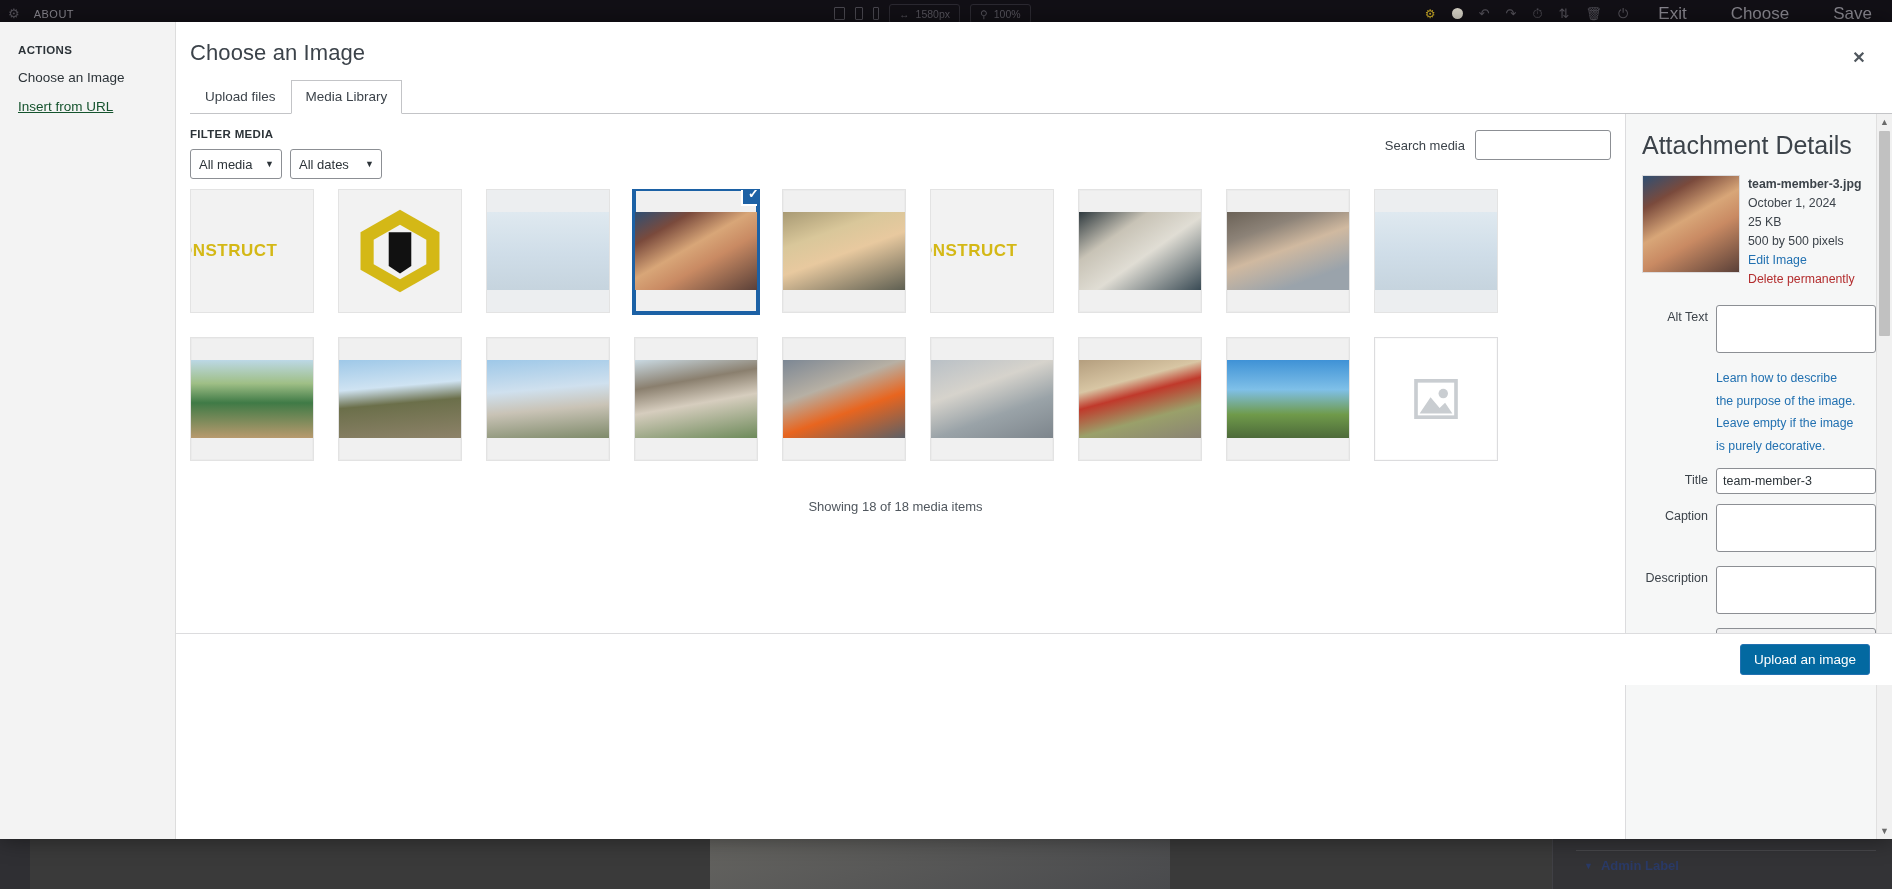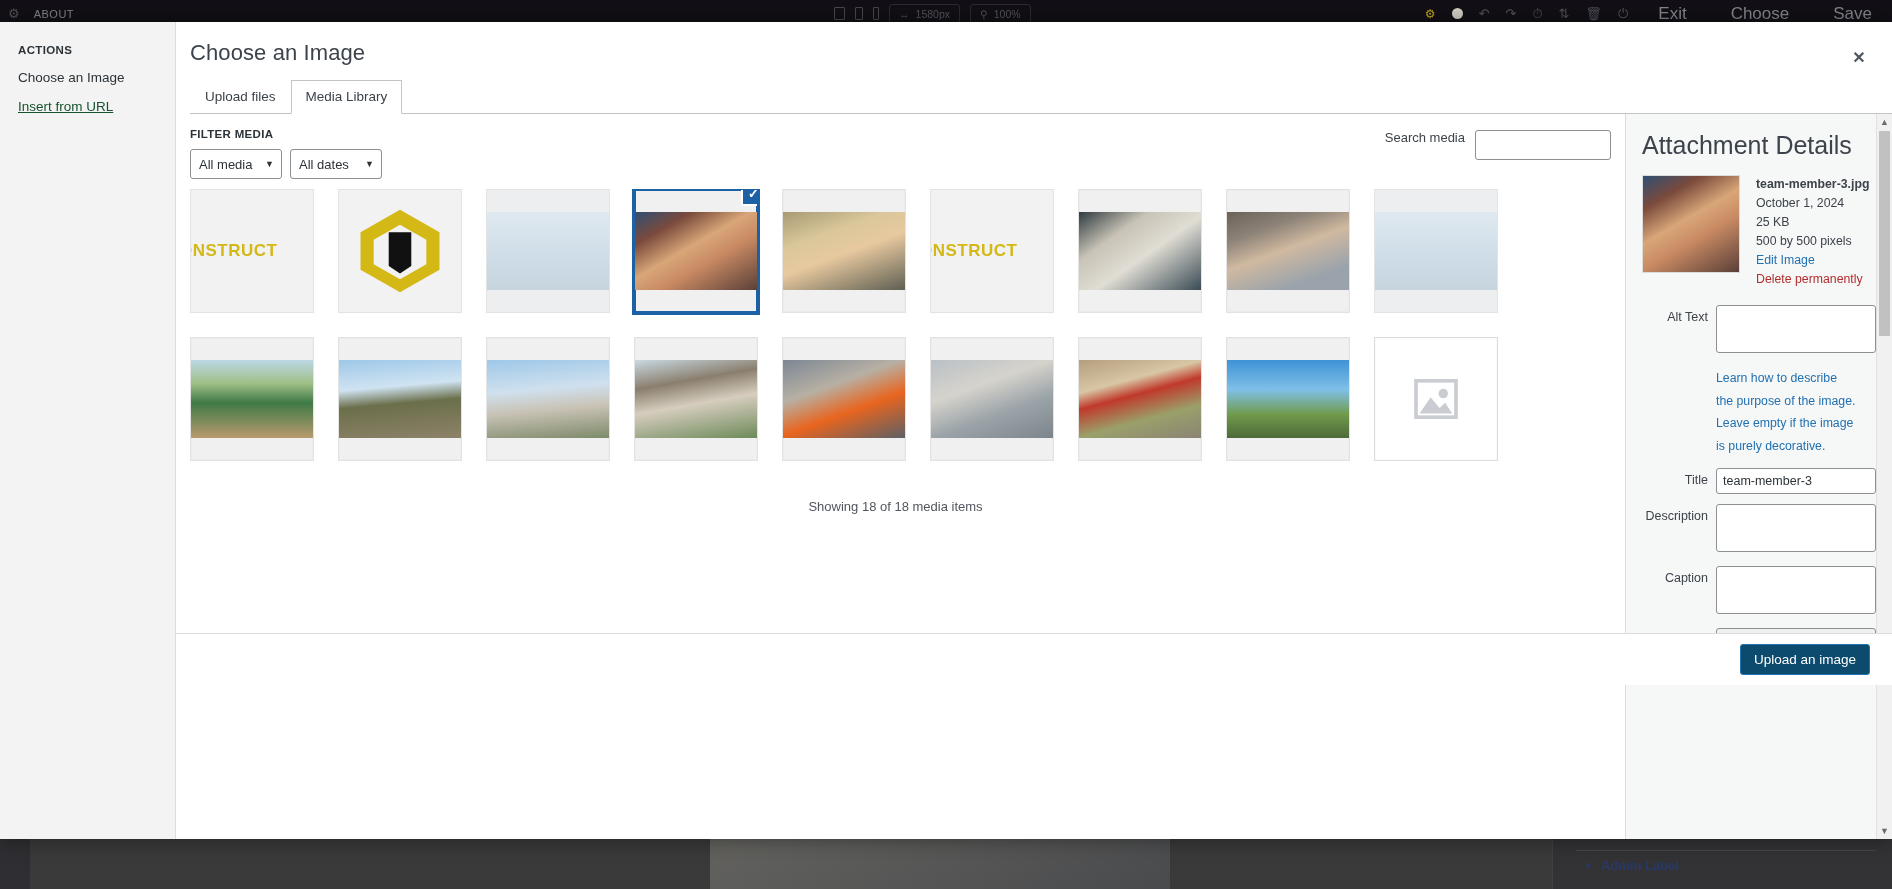--- a/index.html
+++ b/index.html
@@ -140,7 +140,7 @@
   .w-media { width: 92px; }
   .w-dates { width: 92px; }
 
-  .search-right { margin-left: auto; display: flex; align-items: flex-start; gap: 10px; padding-top: 2px; }
+  .search-right { margin-left: auto; display: flex; align-items: center; gap: 10px; padding-top: 2px; }
   .search-lbl { font-size: 13px; color: #3c434a; }
   .search-box {
     width: 136px; height: 30px; border: 1px solid #8c8f94; border-radius: 3px;

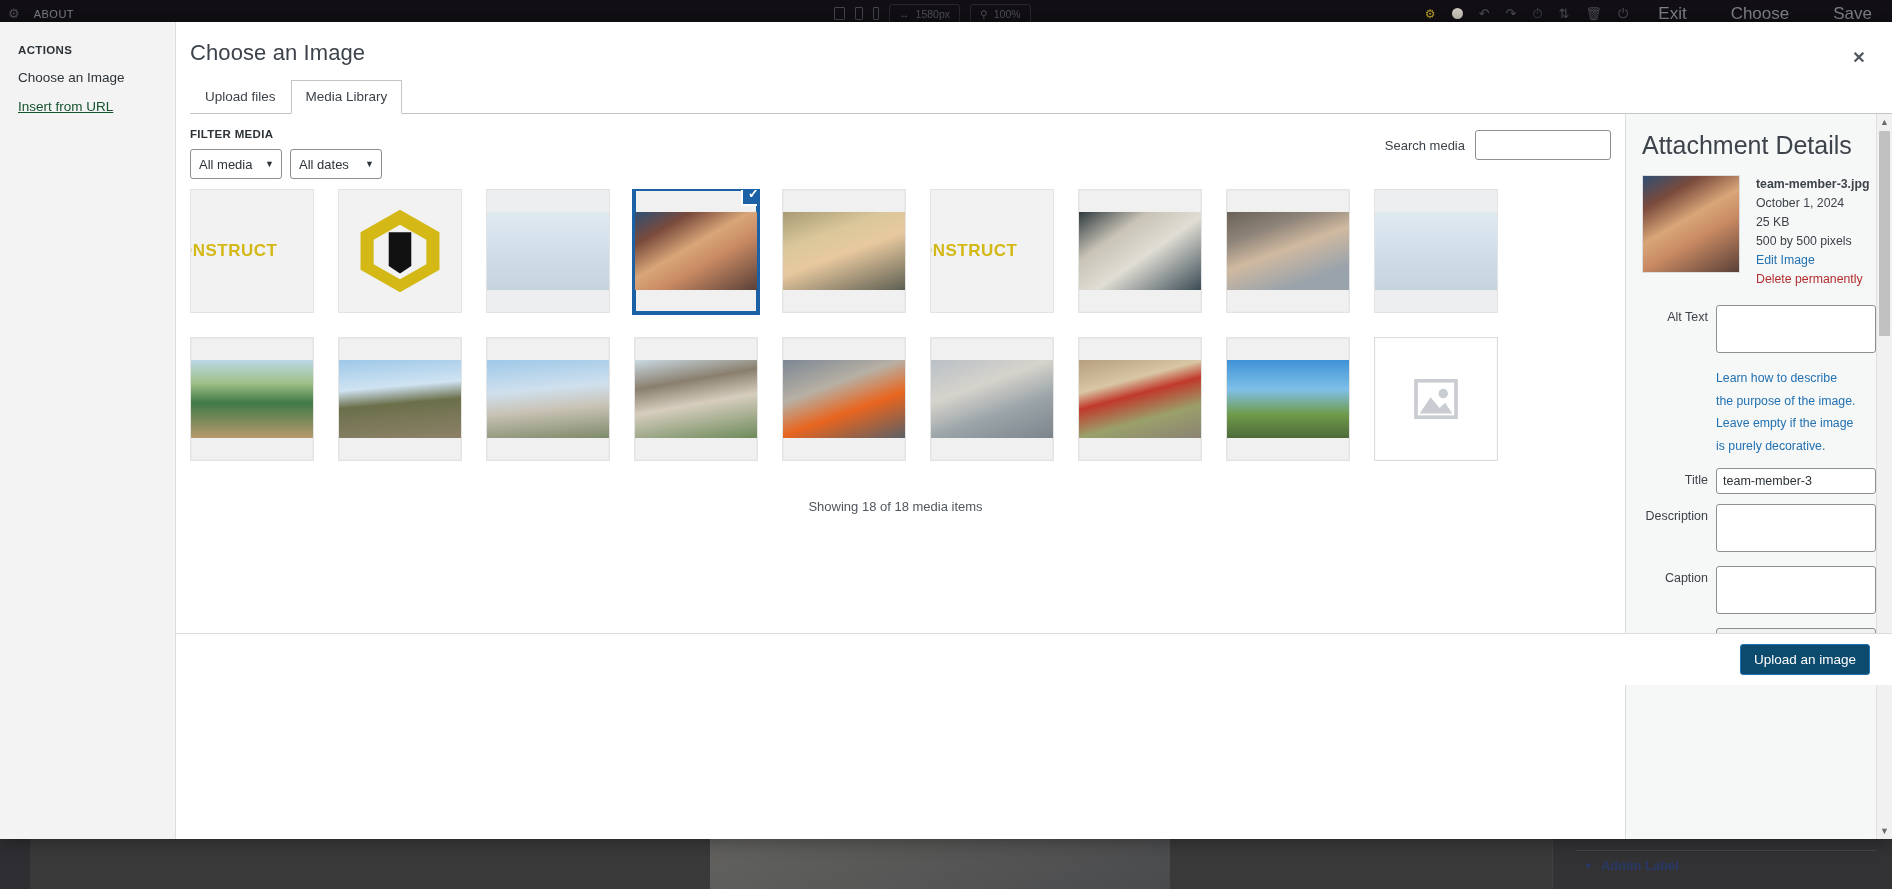--- a/index.html
+++ b/index.html
@@ -182,7 +182,7 @@
     padding: 16px 16px 0 16px; overflow: hidden;
   }
   .det-title { font-size: 25px; color: #3c434a; line-height: 1.22; font-weight: normal; }
-  .det-top { display: flex; gap: 16px; margin-top: 14px; }
+  .det-top { display: flex; gap: 8px; margin-top: 14px; }
   .det-thumb {
     width: 98px; height: 98px; flex: 0 0 98px; border: 1px solid #dcdcde; overflow: hidden; position: relative;
   }

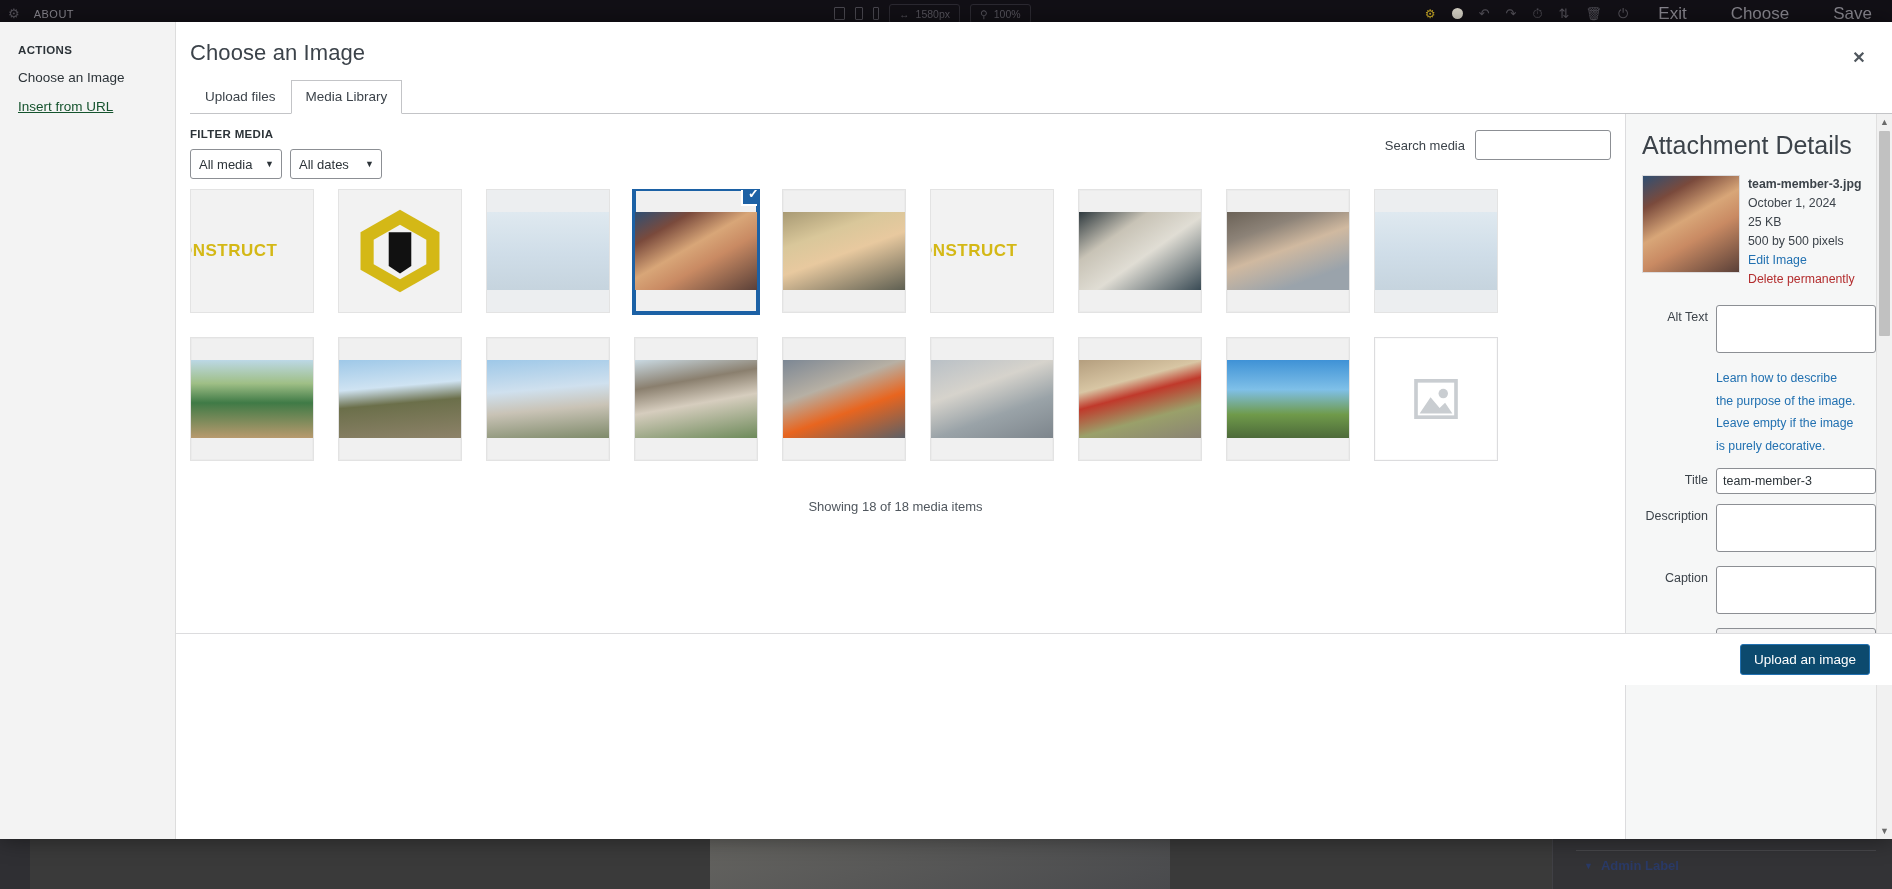--- a/index.html
+++ b/index.html
@@ -473,14 +473,14 @@
           </div>
 
           <div class="det-row">
-            <div class="det-lbl">Description</div>
+            <div class="det-lbl">Caption</div>
             <div class="det-ctl">
               <textarea class="det-textarea" style=""></textarea>
             </div>
           </div>
 
           <div class="det-row">
-            <div class="det-lbl">Caption</div>
+            <div class="det-lbl">Description</div>
             <div class="det-ctl">
               <textarea class="det-textarea" style=""></textarea>
             </div>

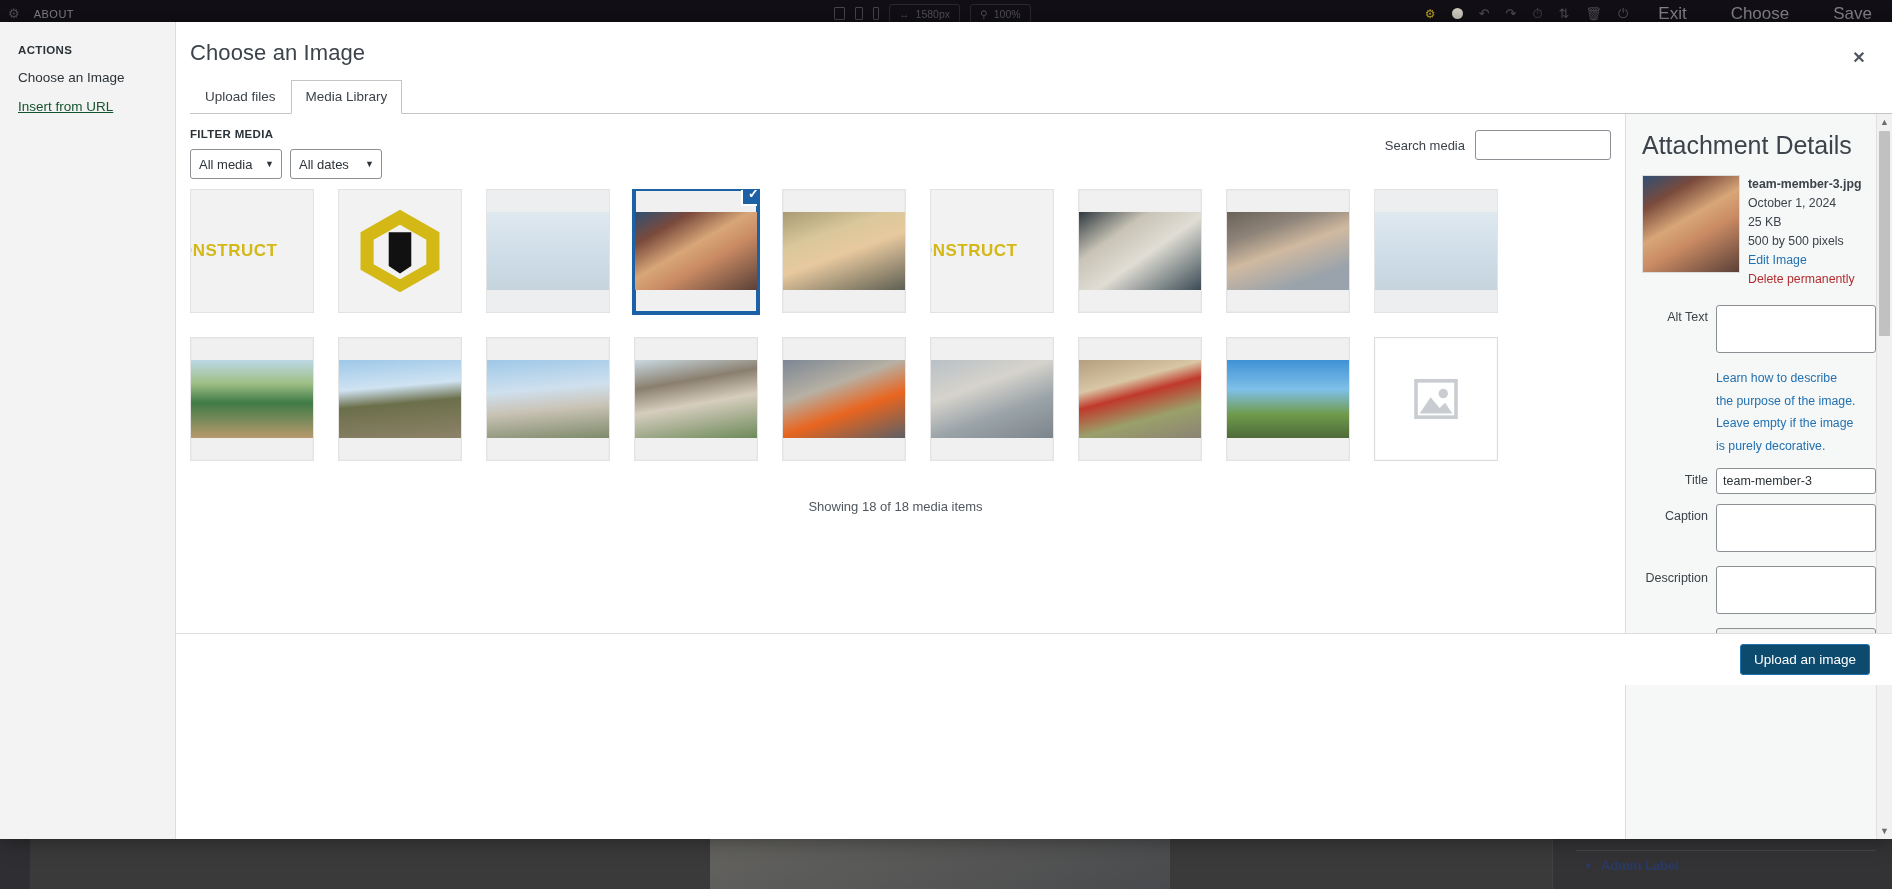--- a/index.html
+++ b/index.html
@@ -228,7 +228,7 @@
   .sb-thumb { width: 11px; background: #c1c1c1; border-radius: 1px; margin: 1px 0; }
   .sb-track { flex: 1; width: 100%; }
   .primary-btn {
-    background: #0c4a6e; color: #fff; border: 1px solid #2271b1; border-radius: 3px;
+    background: #0369a1; color: #fff; border: 1px solid #2271b1; border-radius: 3px;
     font-size: 13.5px; padding: 7px 13px; cursor: pointer;
     font-family: "Liberation Sans", sans-serif;
   }

